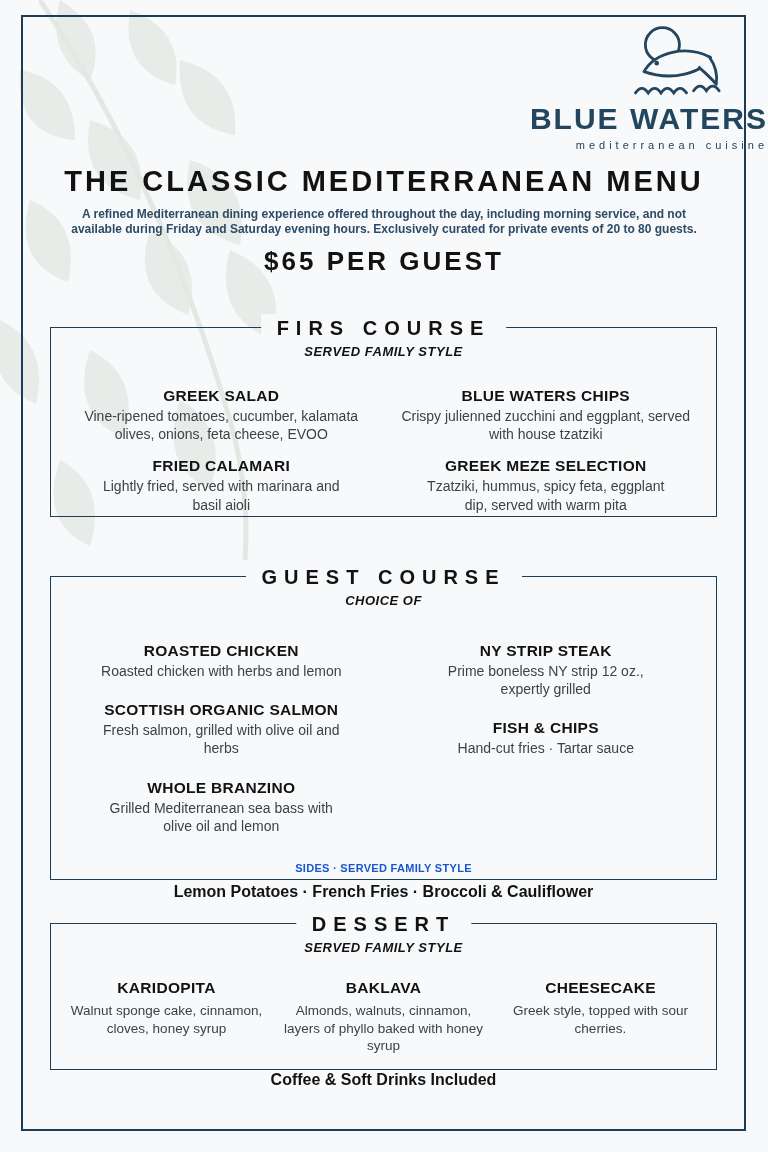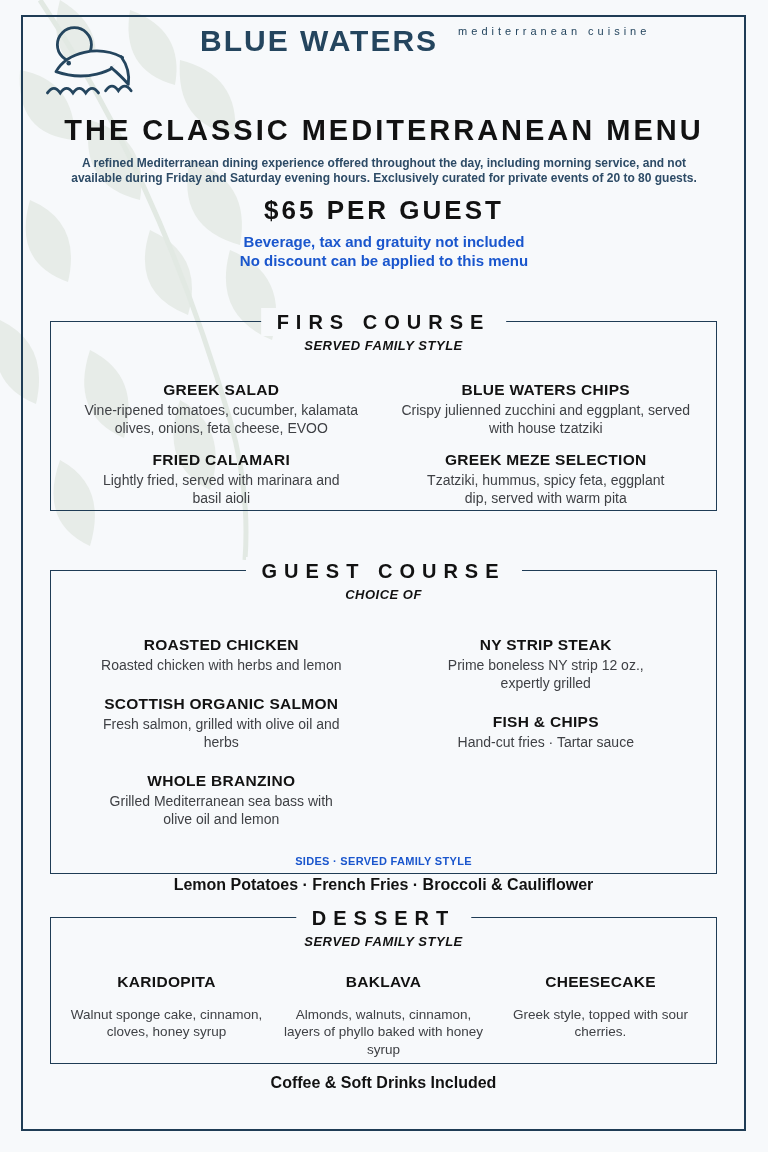--- a/index.html
+++ b/index.html
@@ -30,7 +30,7 @@
   .content{position:relative;z-index:2;}
 
   
-  .logo{display:flex;flex-direction:row;align-items:flex-start;padding-top:22px;gap:20px;}
+  .logo{display:flex;flex-direction:column;align-items:flex-end;padding-top:22px;}
   .logo svg{display:block;}
   .logo-name{
     color:var(--navy);font-size:30px;font-weight:bold;letter-spacing:2px;margin-top:2px;

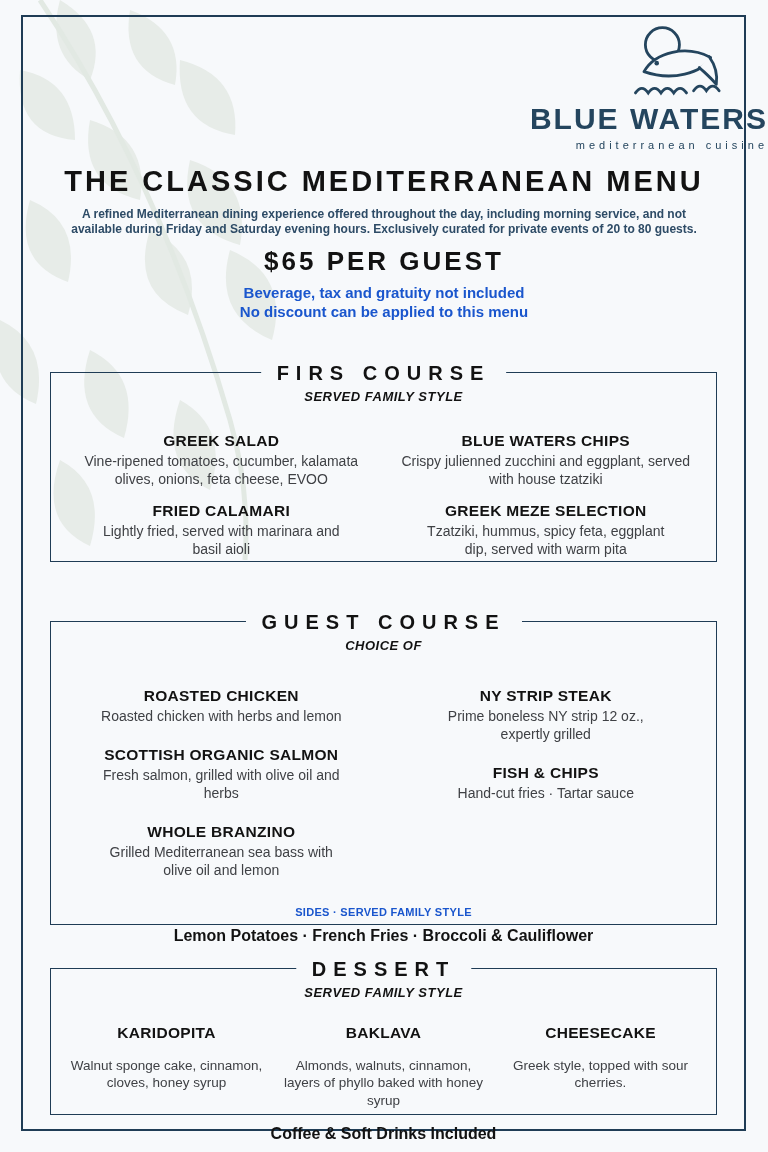--- a/index.html
+++ b/index.html
@@ -153,10 +153,6 @@
     <div class="menu-title">THE CLASSIC MEDITERRANEAN MENU</div>
     <div class="menu-desc">A refined Mediterranean dining experience offered throughout the day, including morning service, and not available during Friday and Saturday evening hours. Exclusively curated for private events of 20 to 80 guests.</div>
     <div class="menu-price">$65 PER GUEST</div>
-    <div class="menu-notes">
-      <div class="menu-note">Beverage, tax and gratuity not included</div>
-      <div class="menu-note">No discount can be applied to this menu</div>
-    </div>
 
     <div class="box box1">
       <div class="box-title">FIRS COURSE</div>

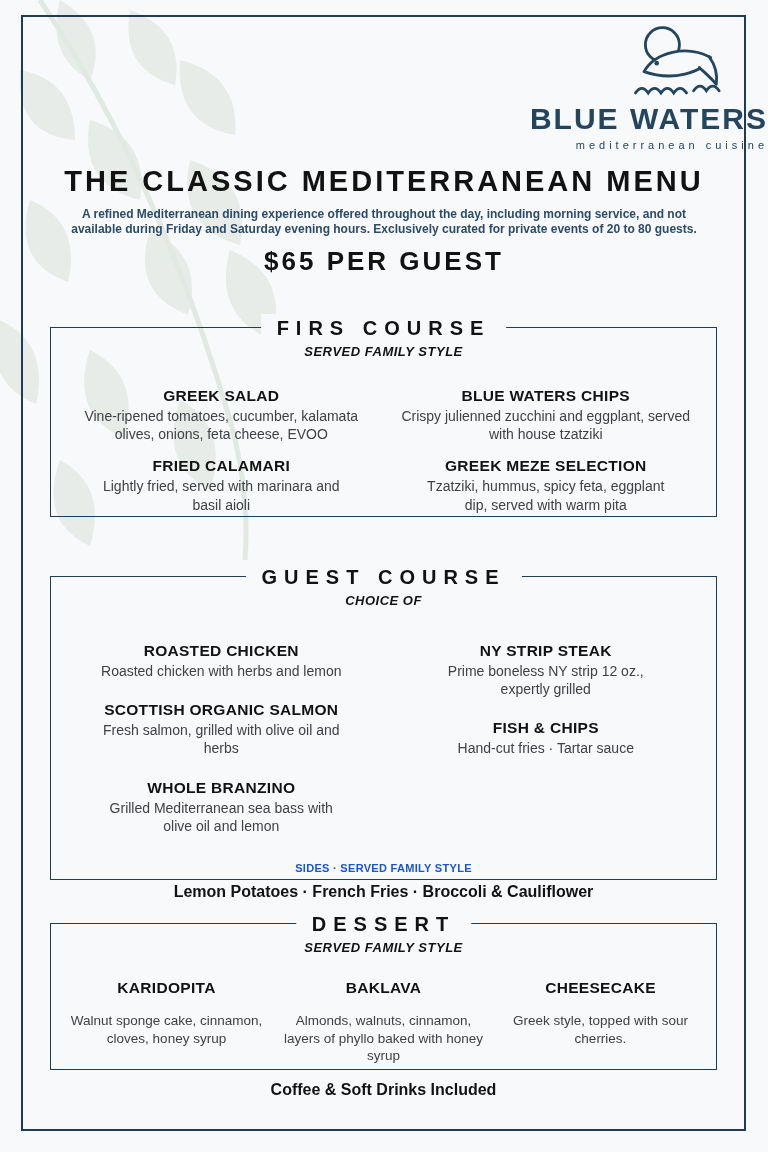--- a/index.html
+++ b/index.html
@@ -104,7 +104,7 @@
     display:grid;grid-template-columns:1fr 1fr 1fr;
     padding:0 10px;margin-top:24px;column-gap:6px;
   }
-  .cols3 .item-desc{font-size:13.5px;margin-top:15px;}
+  .cols3 .item-desc{font-size:13.5px;margin-top:5px;}
   .dessert-footer{
     text-align:center;color:var(--ink);font-size:16px;font-weight:800;margin-top:2px;
   }

